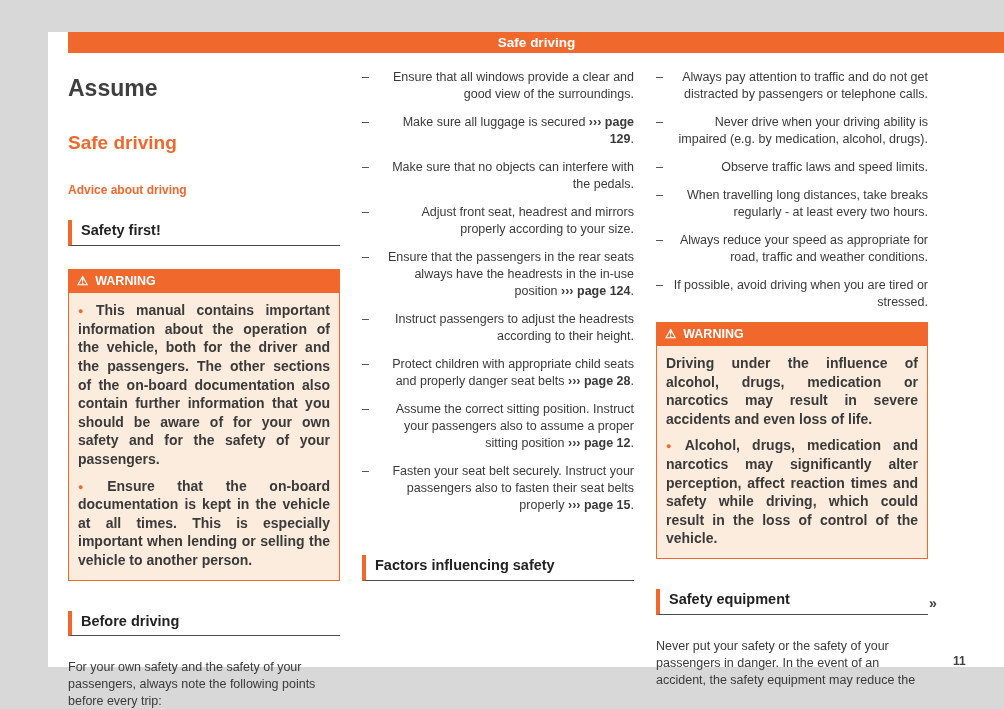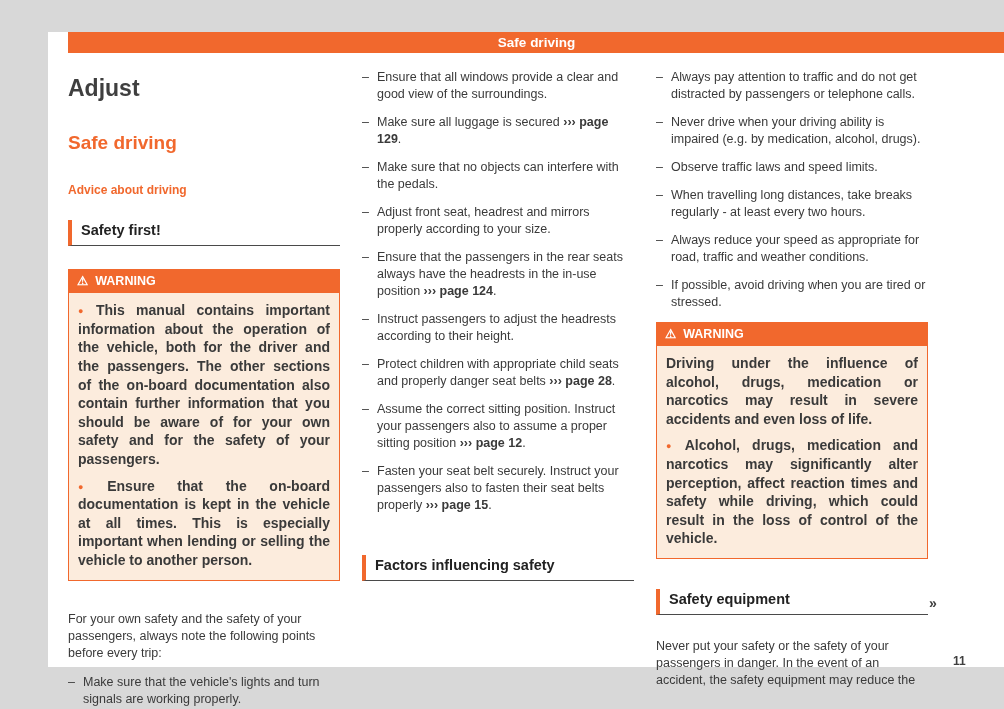--- a/index.html
+++ b/index.html
@@ -86,7 +86,7 @@
   <div class="content">
 
     <div class="col">
-      <div class="doc-title">Adjust</div>
+      <div class="doc-title">Assume</div>
       <div class="doc-subtitle">Safe driving</div>
       <div class="doc-section">Advice about driving</div>
 

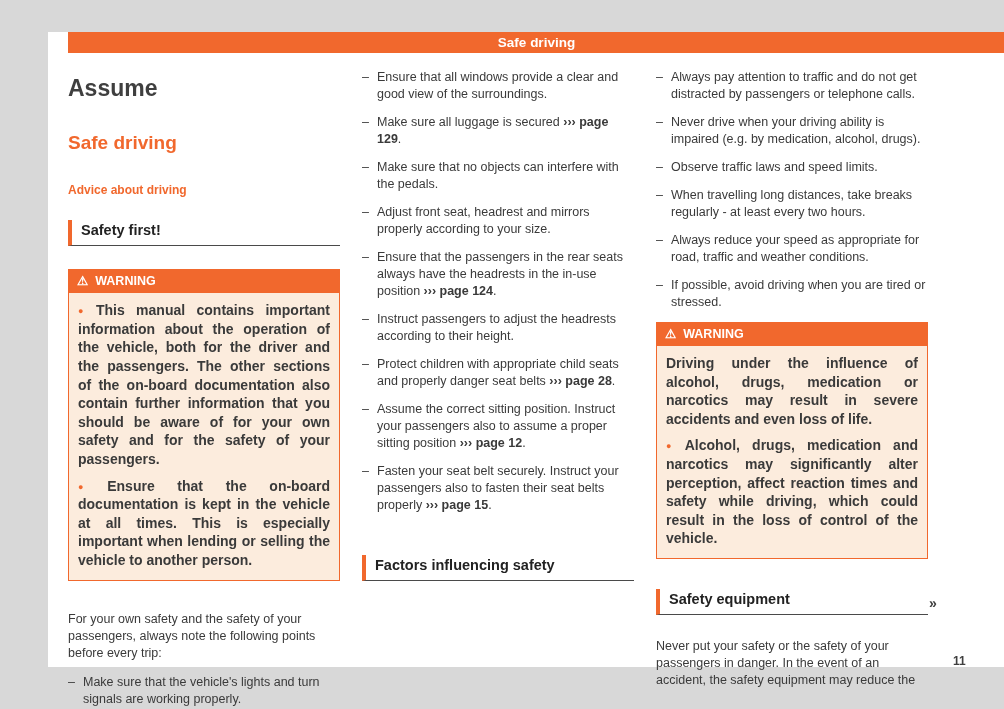--- a/index.html
+++ b/index.html
@@ -58,7 +58,7 @@
 
   
   .dash-list{list-style:none;}
-  .dash-item{position:relative;padding-left:15px;margin-bottom:11px;}
+  .dash-item{position:relative;padding-left:15px;margin-bottom:11px;text-align:right;}
   .dash-item::before{content:"–";position:absolute;left:0;top:0;}
   .ref{font-weight:bold;}
 

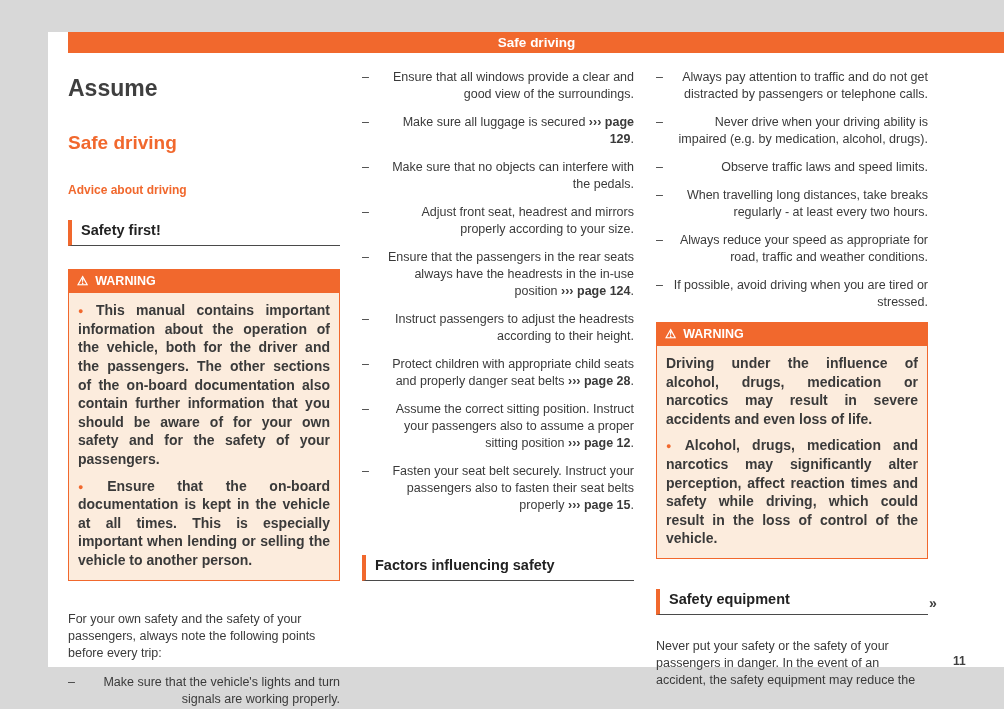--- a/index.html
+++ b/index.html
@@ -103,6 +103,7 @@
         </div>
       </div>
 
+      <div class="sec-h">Before driving</div>
 
       <div class="par">For your own safety and the safety of your passengers, always note the following points before every trip:</div>
 

